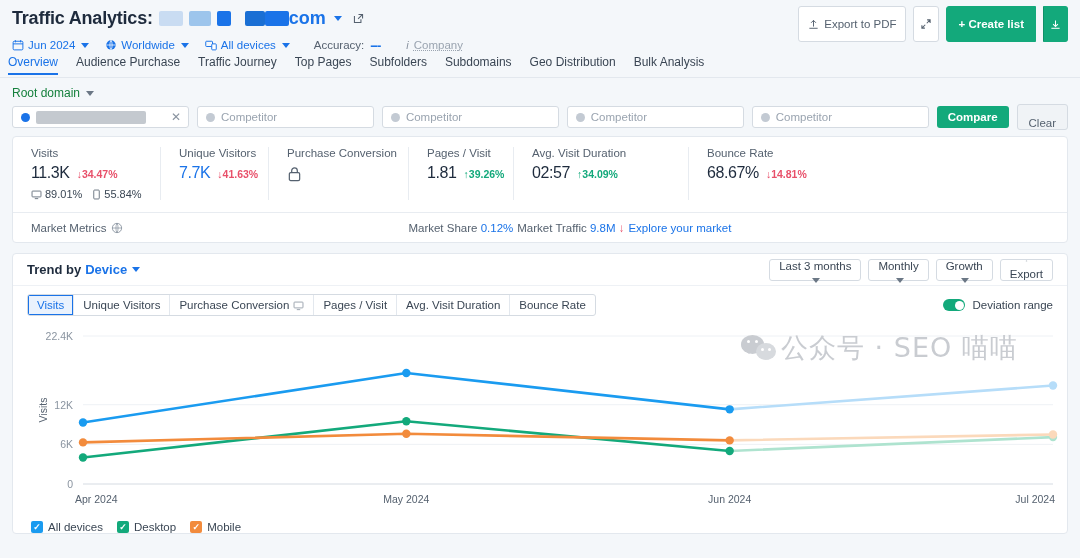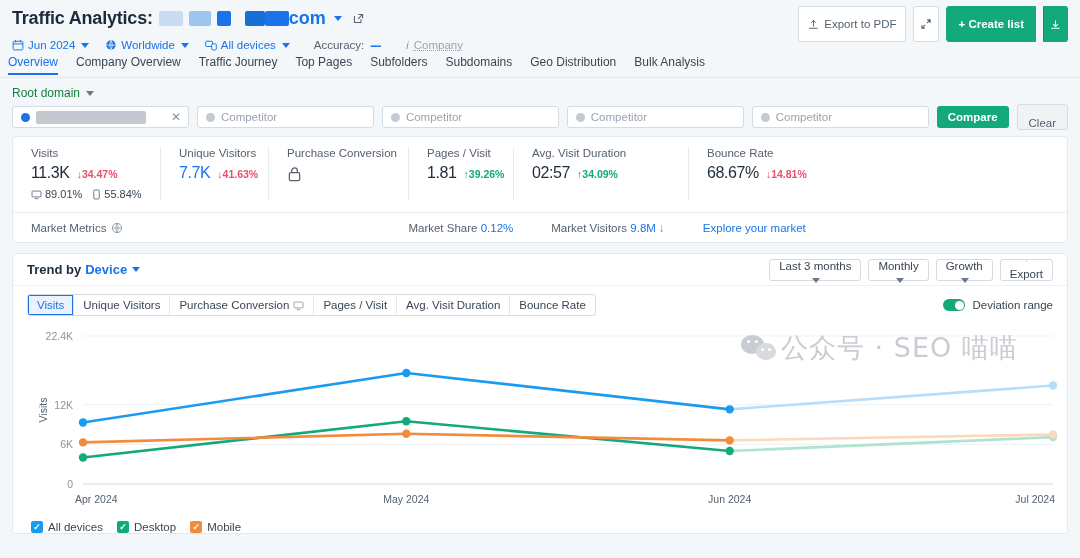--- a/index.html
+++ b/index.html
@@ -230,7 +230,7 @@
 
 <div class="tabs">
   <div class="tab active">Overview</div>
-  <div class="tab">Company Overview</div>
+  <div class="tab">Audience Purchase</div>
   <div class="tab">Traffic Journey</div>
   <div class="tab">Top Pages</div>
   <div class="tab">Subfolders</div>

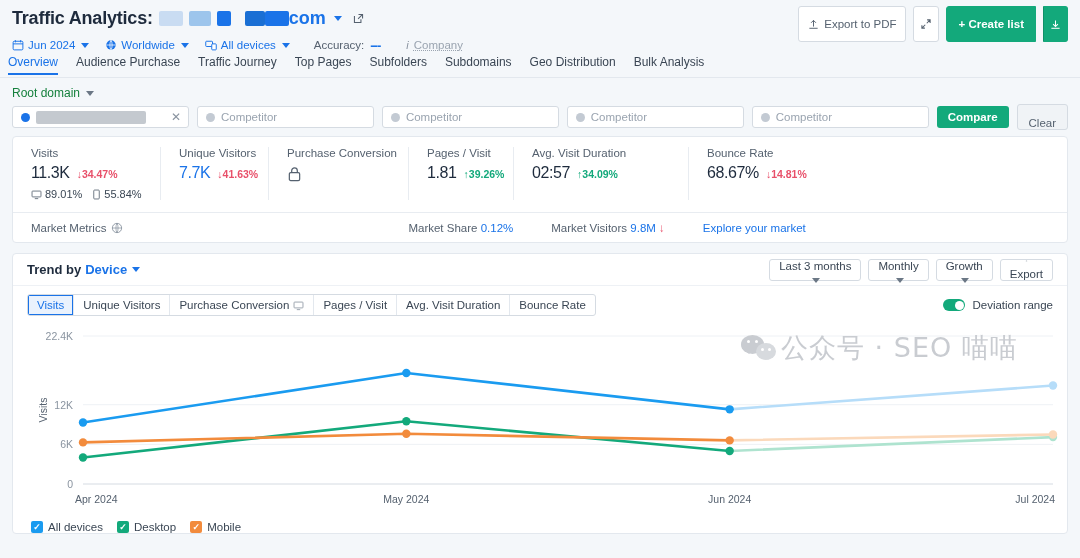--- a/index.html
+++ b/index.html
@@ -101,7 +101,7 @@
     border-top: 1px solid #e8ecf1; padding: 0 18px; font-size: 11.5px; color: #55616f;
   }
   .mm-left { display: flex; align-items: center; gap: 5px; text-align: right; }
-  .mm-right { display: flex; align-items: center; gap: 38px; margin-left: 285px; }
+  .mm-right { display: flex; align-items: center; gap: 4px; margin-left: 285px; }
   .mm-right .val { color: #1a73e8; }
   .mm-link { color: #1a73e8; cursor: pointer; }
 

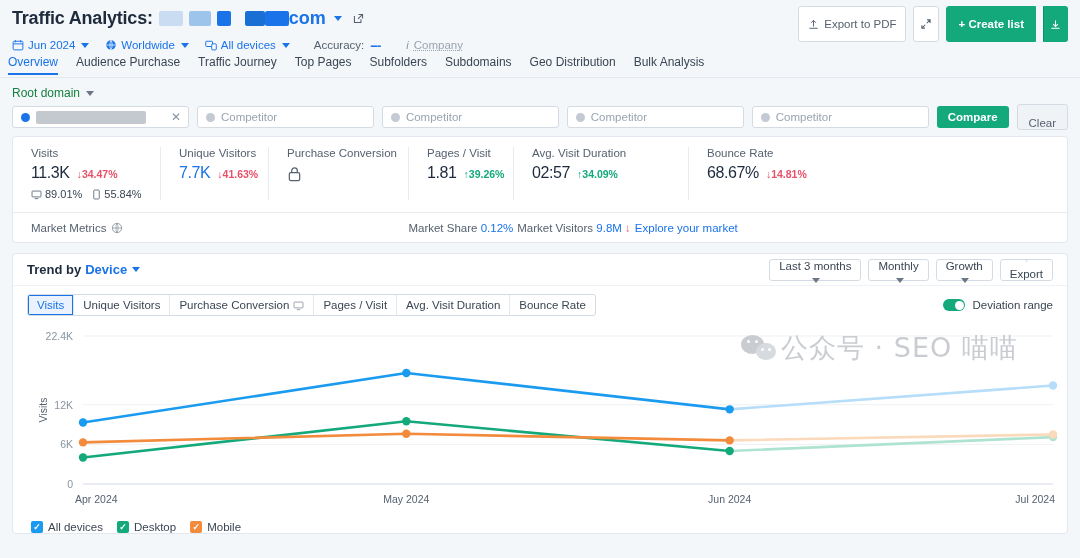--- a/index.html
+++ b/index.html
@@ -361,7 +361,7 @@
         <span class="val">0.12%</span>
       </span>
       <span>
-        <span>Market Visitors</span>
+        <span>Market Traffic</span>
         <span class="val">9.8M</span>
         <span style="color:#e8506a;">↓</span>
       </span>

